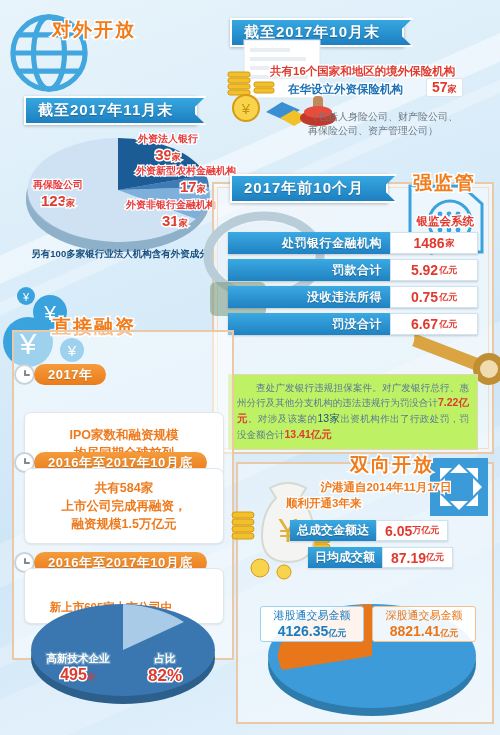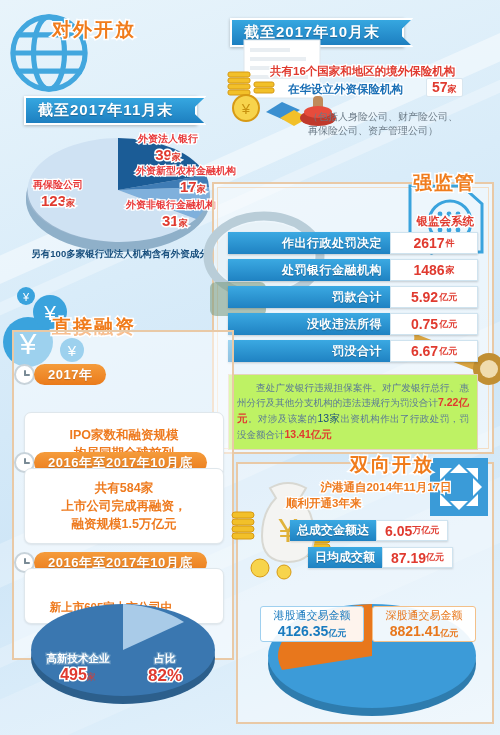--- a/index.html
+++ b/index.html
@@ -270,6 +270,7 @@
       <rect x="14" y="53" width="24" height="8" rx="4" transform="rotate(38 14 53)" fill="#3aa3dd"></rect>
     </svg>
 
+    <div class="ribbon reg-ribbon">2017年前10个月</div>
     <div class="sec-title reg-title">强监管</div>
     <div class="sub-label">银监会系统</div>
 

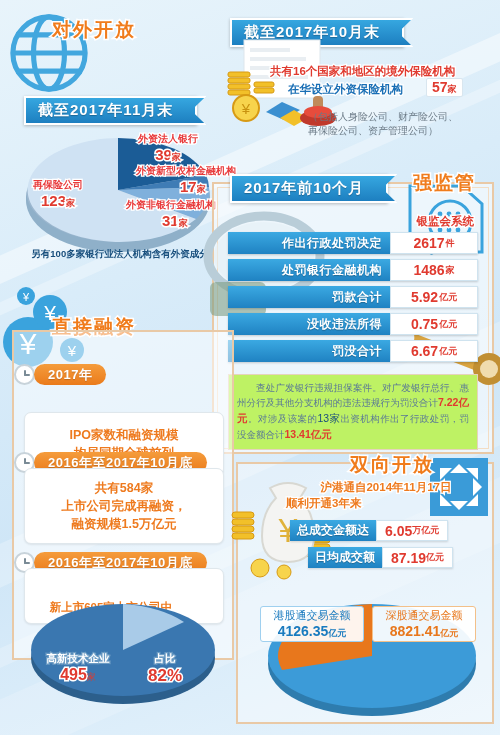--- a/index.html
+++ b/index.html
@@ -276,13 +276,6 @@
 
     <div class="rows">
       <div class="row">
-        <div class="lab">作出行政处罚决定</div>
-        <div class="val">
-            <span>2617</span>
-            <i>件</i>
-          </div>
-      </div>
-      <div class="row">
         <div class="lab">处罚银行金融机构</div>
         <div class="val">
             <span>1486</span>

